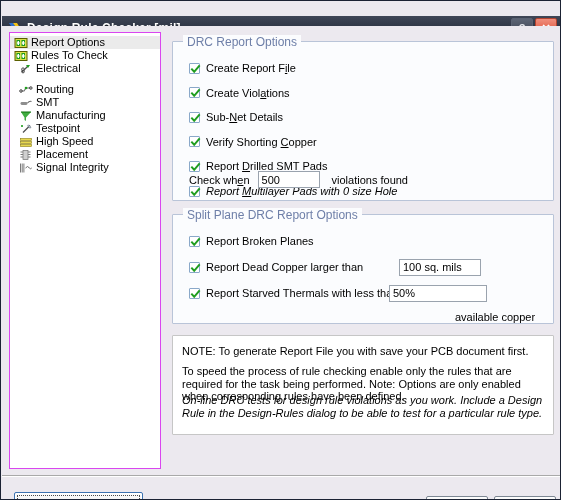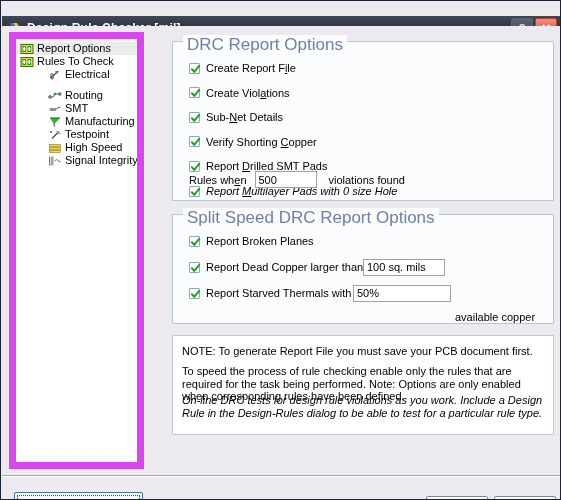--- a/index.html
+++ b/index.html
@@ -86,10 +86,10 @@
   .tree-panel {
     position: absolute;
     left: 7px; top: 6px;
-    width: 135px;
+    width: 152px;
     height: 437px;
     background: #ffffff;
-    border: 7px solid #d946ef;
+    border: 1px solid #d946ef;
     box-sizing: border-box;
     overflow: hidden;
   }

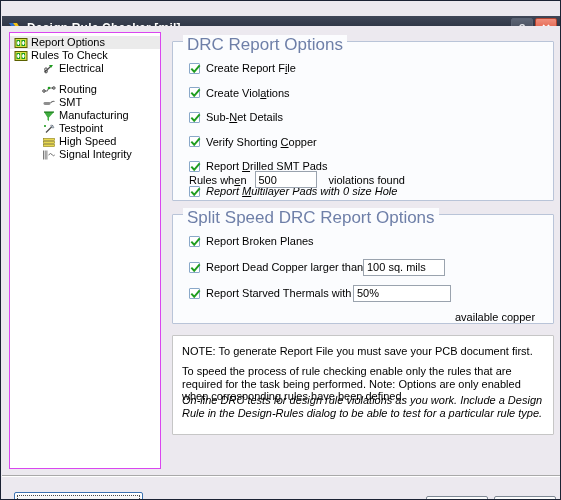--- a/index.html
+++ b/index.html
@@ -135,7 +135,7 @@
     background: #fbfcfe;
     padding: 0 4px;
     color: #6e7fa8;
-    font-size: 17px;
+    font-size: 12px;
     white-space: nowrap;
   }
 

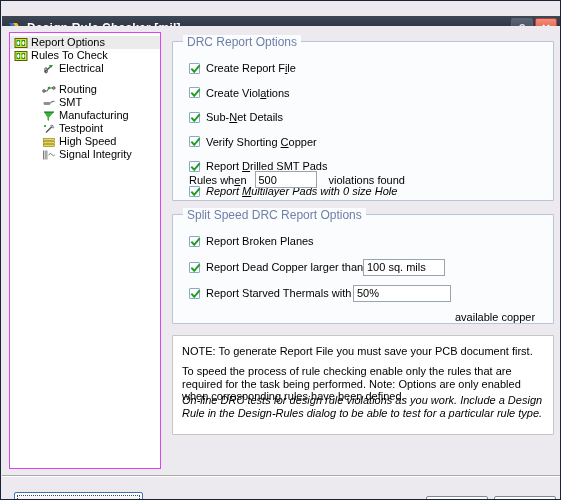--- a/index.html
+++ b/index.html
@@ -103,7 +103,7 @@
     cursor: default;
   }
   .tree-item.root { padding-left: 4px; }
-  .tree-item.child { padding-left: 32px; }
+  .tree-item.child { padding-left: 9px; }
   .tree-item.selected { background: #ebebeb; }
   .tree-ico {
     width: 14px; height: 12px;

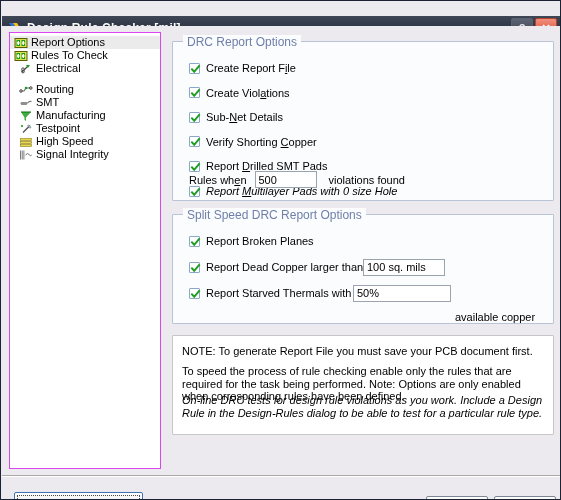--- a/index.html
+++ b/index.html
@@ -343,6 +343,20 @@
         <div class="tree-item child" style="margin-top: 0px;">
           <span>
             <svg class="tree-ico" width="14" height="12" viewBox="0 0 14 12">
+              <rect x="4" y="1.5" width="5" height="9" fill="#cfcfcf" stroke="#6f6f6f" stroke-width=".7"></rect>
+              <rect x="1.5" y="2.5" width="2.5" height="1" fill="#7a7a7a"></rect>
+              <rect x="1.5" y="5" width="2.5" height="1" fill="#7a7a7a"></rect>
+              <rect x="1.5" y="7.5" width="2.5" height="1" fill="#7a7a7a"></rect>
+              <rect x="9" y="2.5" width="2.5" height="1" fill="#7a7a7a"></rect>
+              <rect x="9" y="5" width="2.5" height="1" fill="#7a7a7a"></rect>
+              <rect x="9" y="7.5" width="2.5" height="1" fill="#7a7a7a"></rect>
+            </svg>
+          </span>
+          <span class="tree-label">Placement</span>
+        </div>
+        <div class="tree-item child" style="margin-top: 0px;">
+          <span>
+            <svg class="tree-ico" width="14" height="12" viewBox="0 0 14 12">
               <path d="M1.5 1.5 V10.5 M3.2 1.5 V10.5 M4.9 1.5 V10.5" stroke="#7a7a7a" stroke-width="1"></path>
               <path d="M6.5 6 q2 -3 4 0 q1 1.5 2.2 0" stroke="#6b6b6b" stroke-width="1" fill="none"></path>
             </svg>

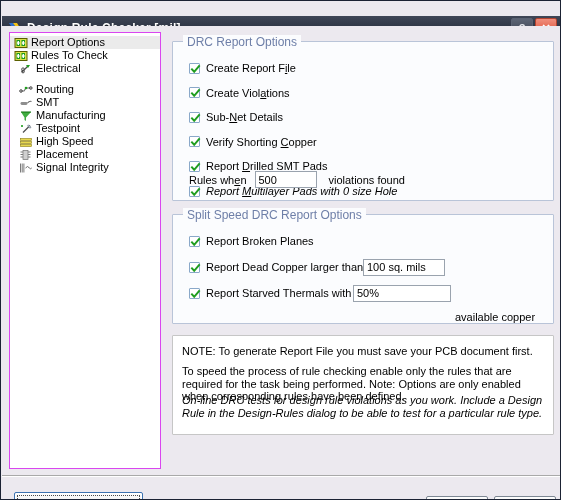--- a/index.html
+++ b/index.html
@@ -422,7 +422,7 @@
 
         <div class="cb-row" style="left:16px; top:129px;">
           <span class="inline-lbl">
-            <span>Rules wh</span><u>e</u><span>n</span>
+            <span>Check wh</span><u>e</u><span>n</span>
           </span>
           <input class="tinput" style="width: 62px; margin-left: 8px;" type="text" value="500">
           <span class="inline-lbl" style="margin-left:12px;">violations found</span>

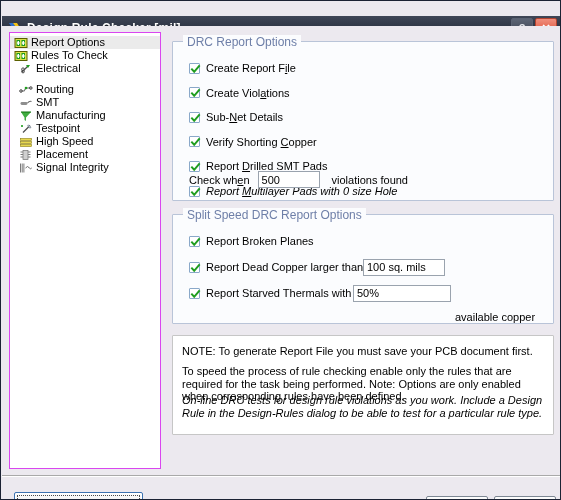--- a/index.html
+++ b/index.html
@@ -430,7 +430,7 @@
       </div>
 
       <div class="groupbox" id="gb-split">
-        <span class="gb-title">Split Speed DRC Report Options</span>
+        <span class="gb-title">Split Plane DRC Report Options</span>
         <div id="split-rows">
             <div class="cb-row" style="left: 16px; top: 20px;">
               <span class="checkbox">

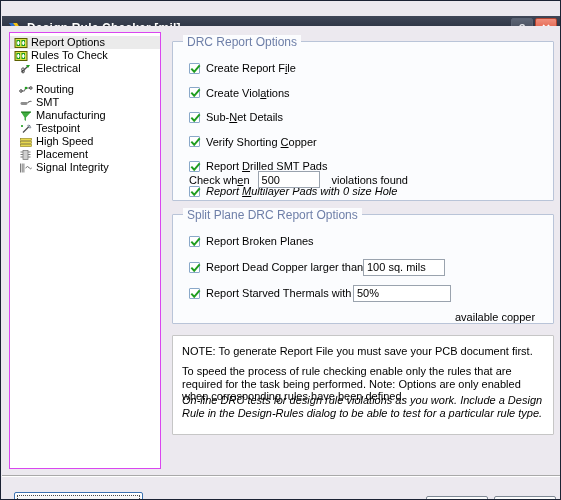--- a/index.html
+++ b/index.html
@@ -180,6 +180,7 @@
     padding: 0 3px;
     line-height: 15px;
     outline: none;
+    margin-left: 36px;
   }
   .inline-lbl { font-size: 11px; white-space: nowrap; }
 

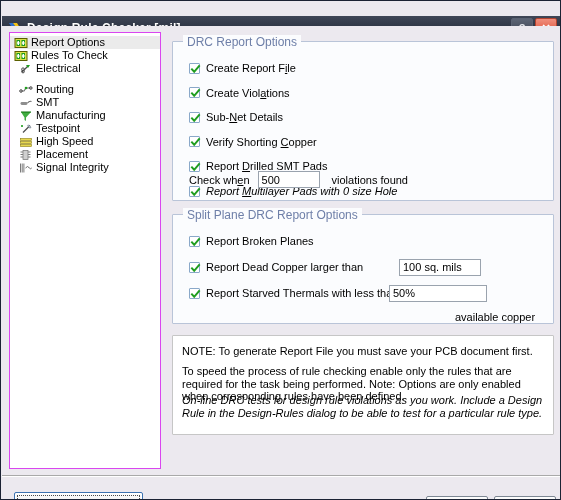--- a/index.html
+++ b/index.html
@@ -464,7 +464,7 @@
       </div>
 
       <div class="groupbox" id="gb-note">
-        <div class="note-p" style="top:9px;">NOTE: To generate Report File you must save your PCB document first.</div>
+        <div class="note-p" style="top:9px;">NOTE: To generate Report File you with save your PCB document first.</div>
         <div class="note-p" style="top:29px;">To speed the process of rule checking enable only the rules that are required for the task being performed.  Note: Options are only enabled when corresponding rules have been defined.</div>
         <div class="note-p" style="top:58px;font-style:italic;">On-line DRC tests for design rule violations as you work. Include a Design Rule in the Design-Rules dialog to be able to test for a particular rule  type.</div>
       </div>

